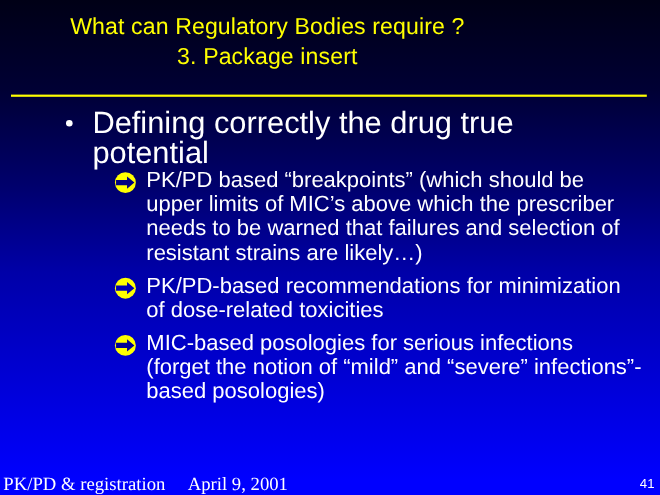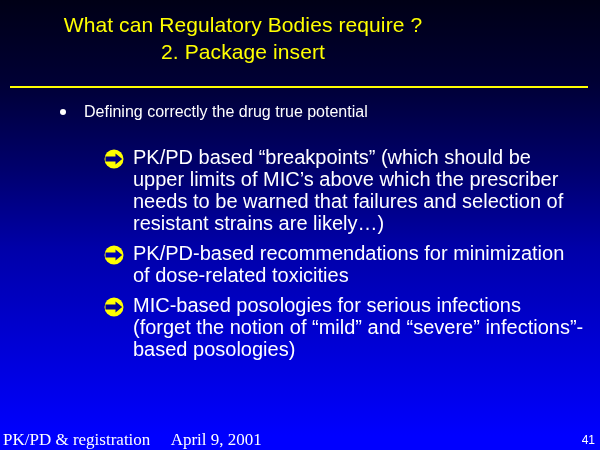--- a/index.html
+++ b/index.html
@@ -129,7 +129,7 @@
 
   <div id="title-block">
     <div class="title-line">What can Regulatory Bodies require ?</div>
-    <div class="title-line">2. Package insert</div>
+    <div class="title-line">3. Package insert</div>
   </div>
 
   <div id="title-rule"></div>

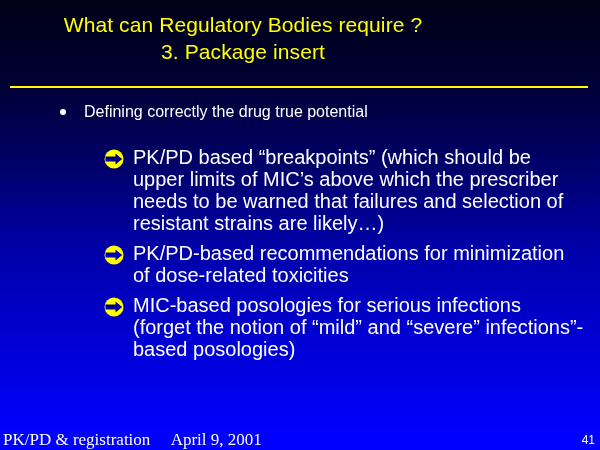--- a/index.html
+++ b/index.html
@@ -68,9 +68,9 @@
     padding-left: 84px;
     padding-right: 20px;
     color: #ffffff;
-    font-size: 16px;
+    font-size: 28px;
     line-height: 27px;
-    margin-bottom: 21px;
+    margin-bottom: 1px;
   }
   .lvl1 .dot {
     position: absolute;

